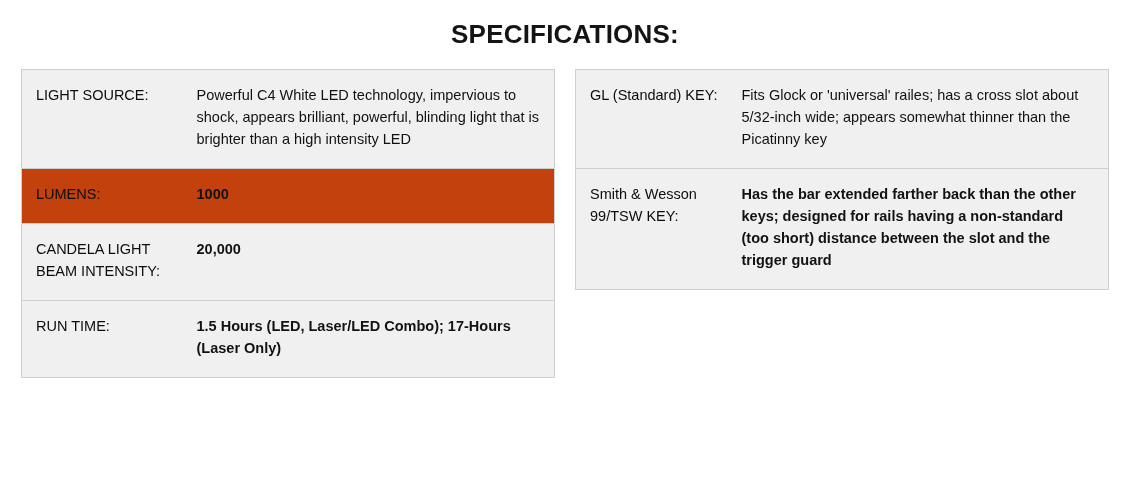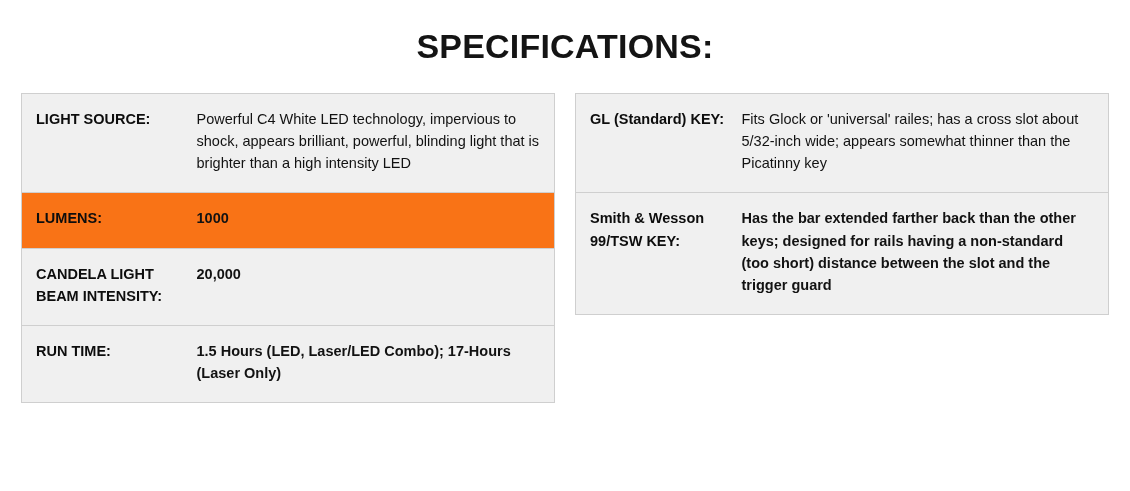--- a/index.html
+++ b/index.html
@@ -24,11 +24,11 @@
 
   .page-title {
     text-align: center;
-    font-size: 34px;
+    font-size: 26px;
     font-weight: bold;
     color: #141414;
     letter-spacing: 0.2px;
-    margin: 8px;
+    margin: 0;
     padding-top: 20px;
     padding-bottom: 0;
     line-height: 1.1;

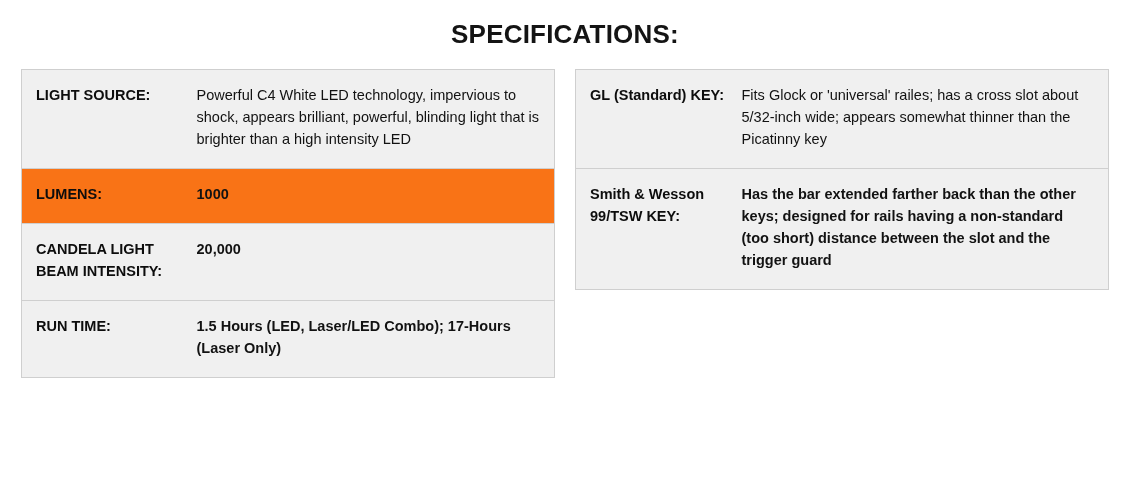--- a/index.html
+++ b/index.html
@@ -76,7 +76,7 @@
   }
 
   .spec-table td.label-cell {
-    font-weight: bold;
+    font-weight: normal;
     padding-left: 14px;
     color: #0d0d0d;
   }

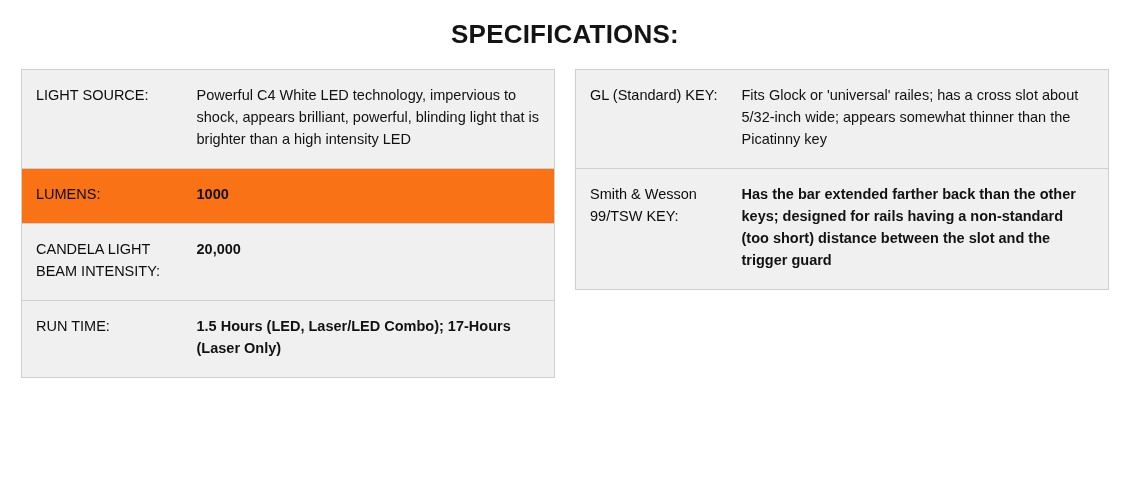--- a/index.html
+++ b/index.html
@@ -58,7 +58,7 @@
   }
 
   .spec-table tr {
-    background: #f97316;
+    background: #c2410c;
   }
   .spec-table tr.shaded {
     background: #f0f0f0;

